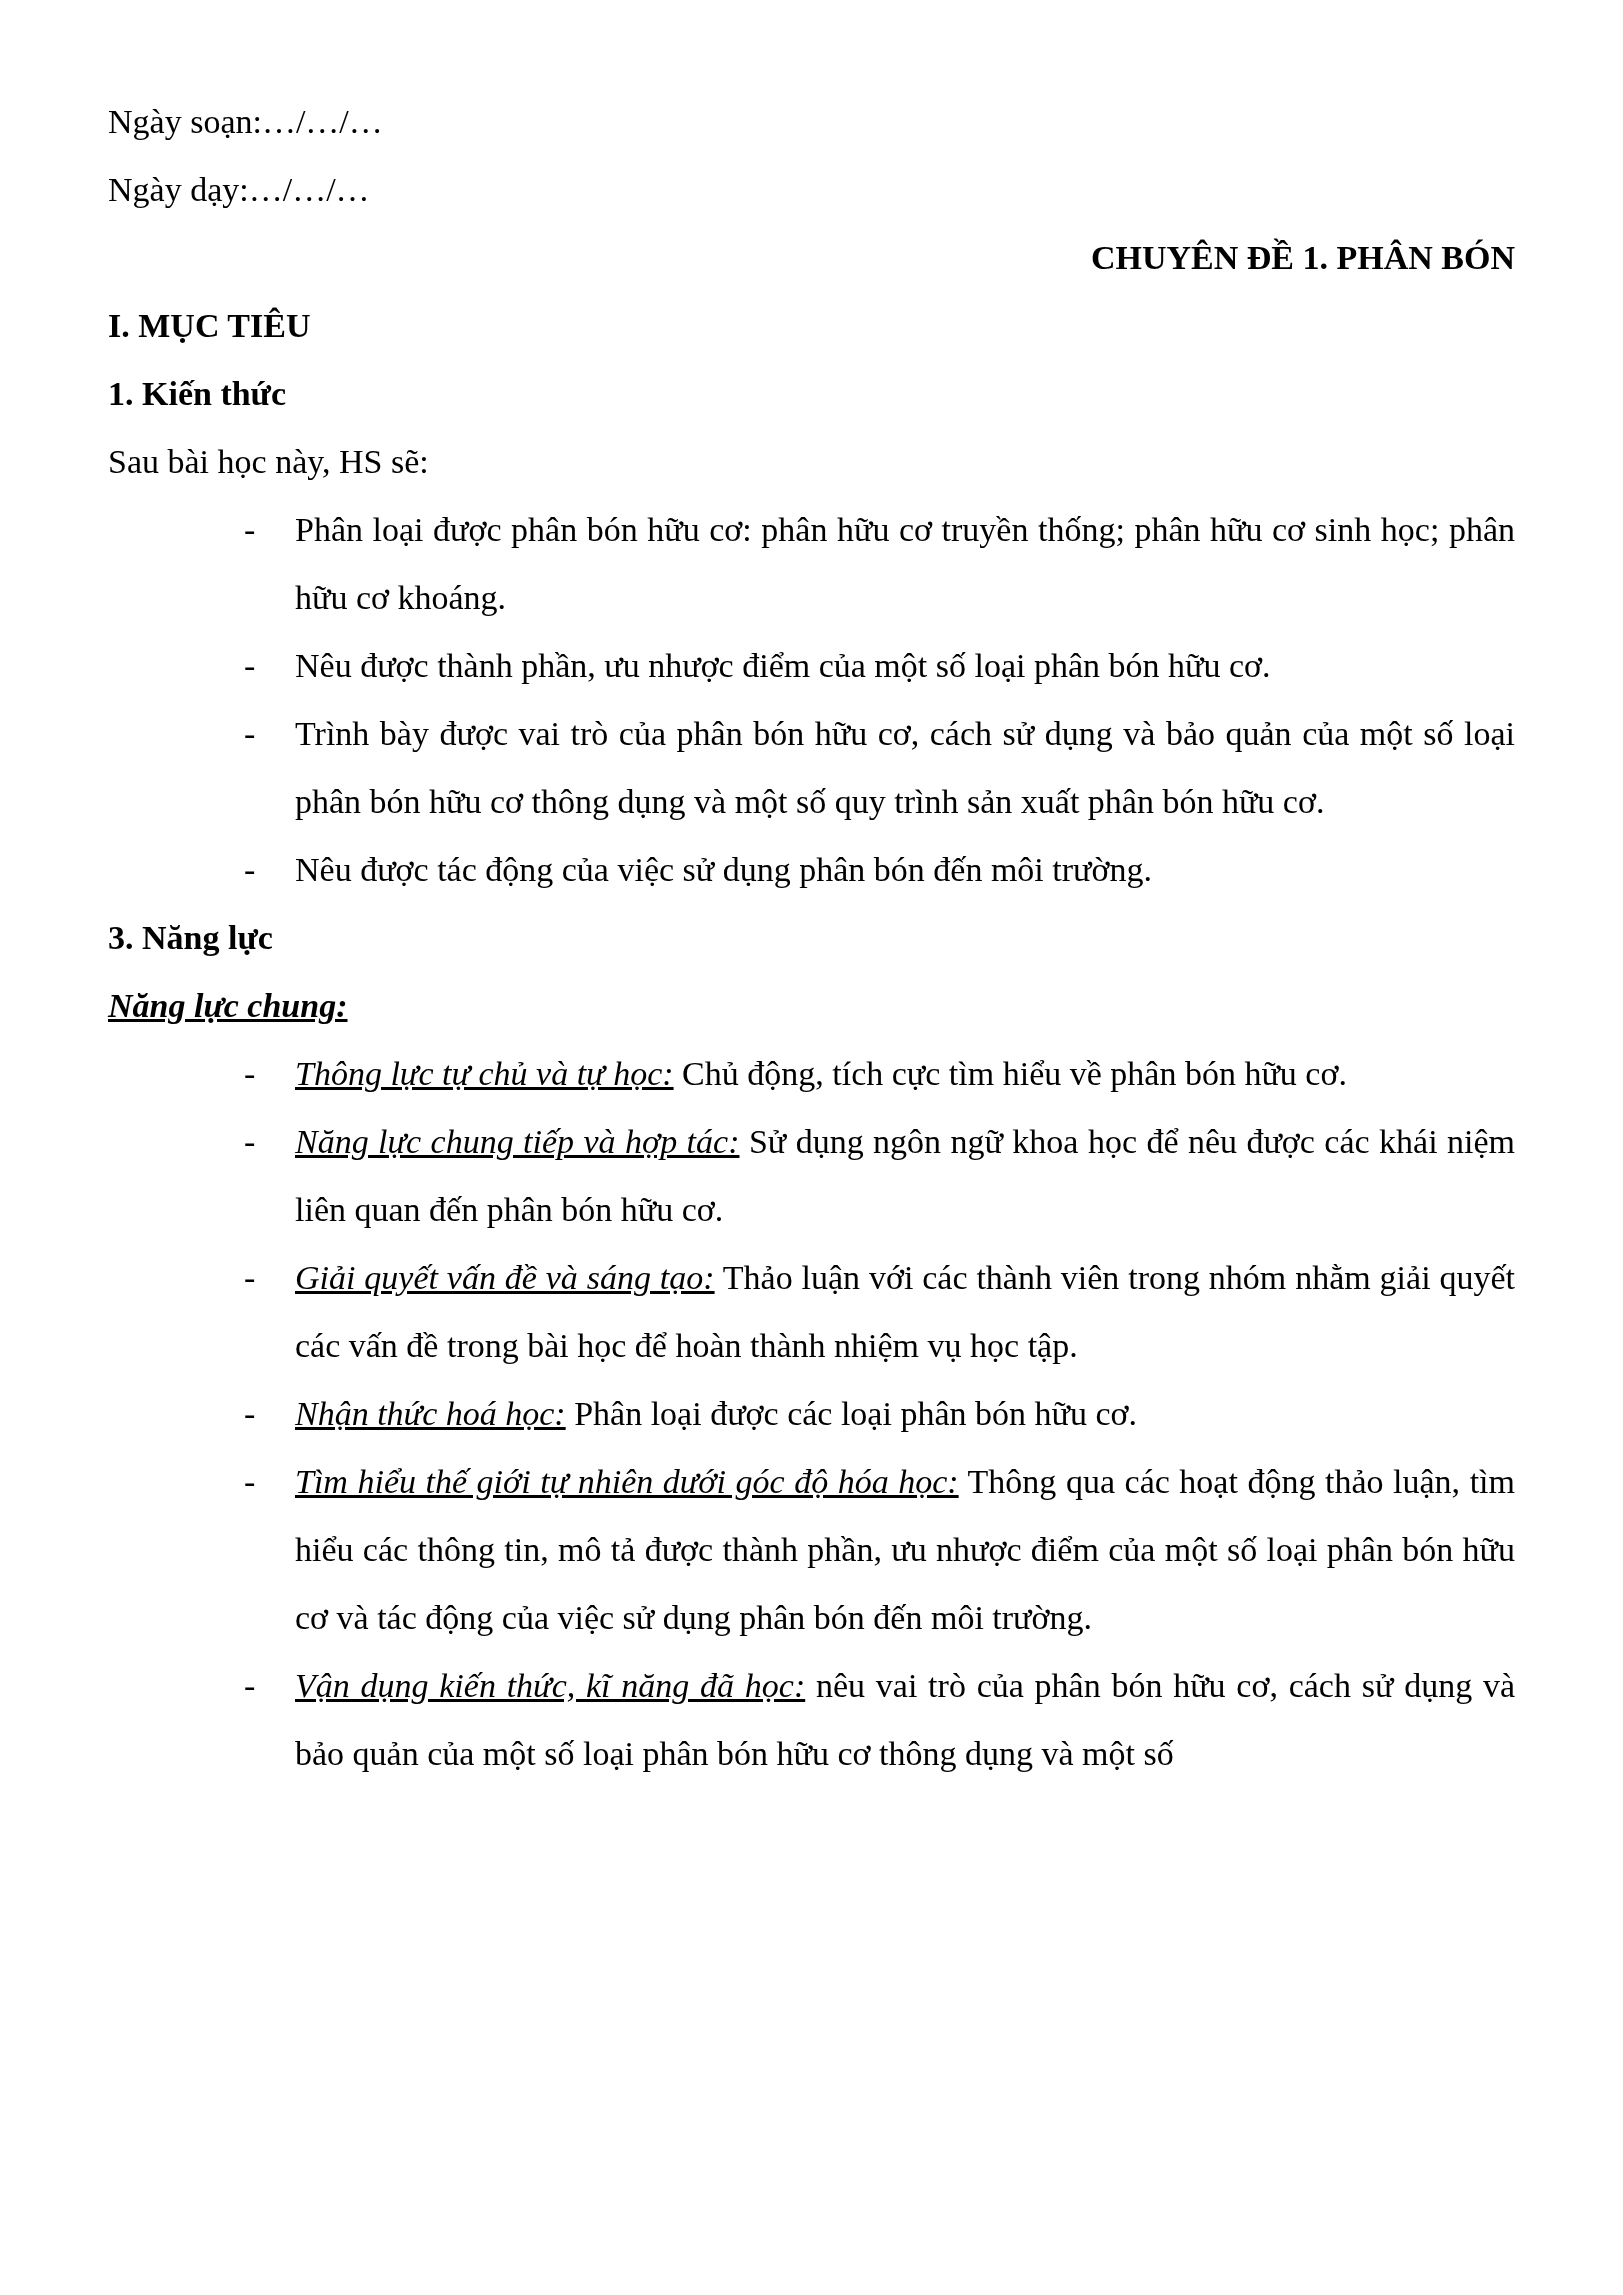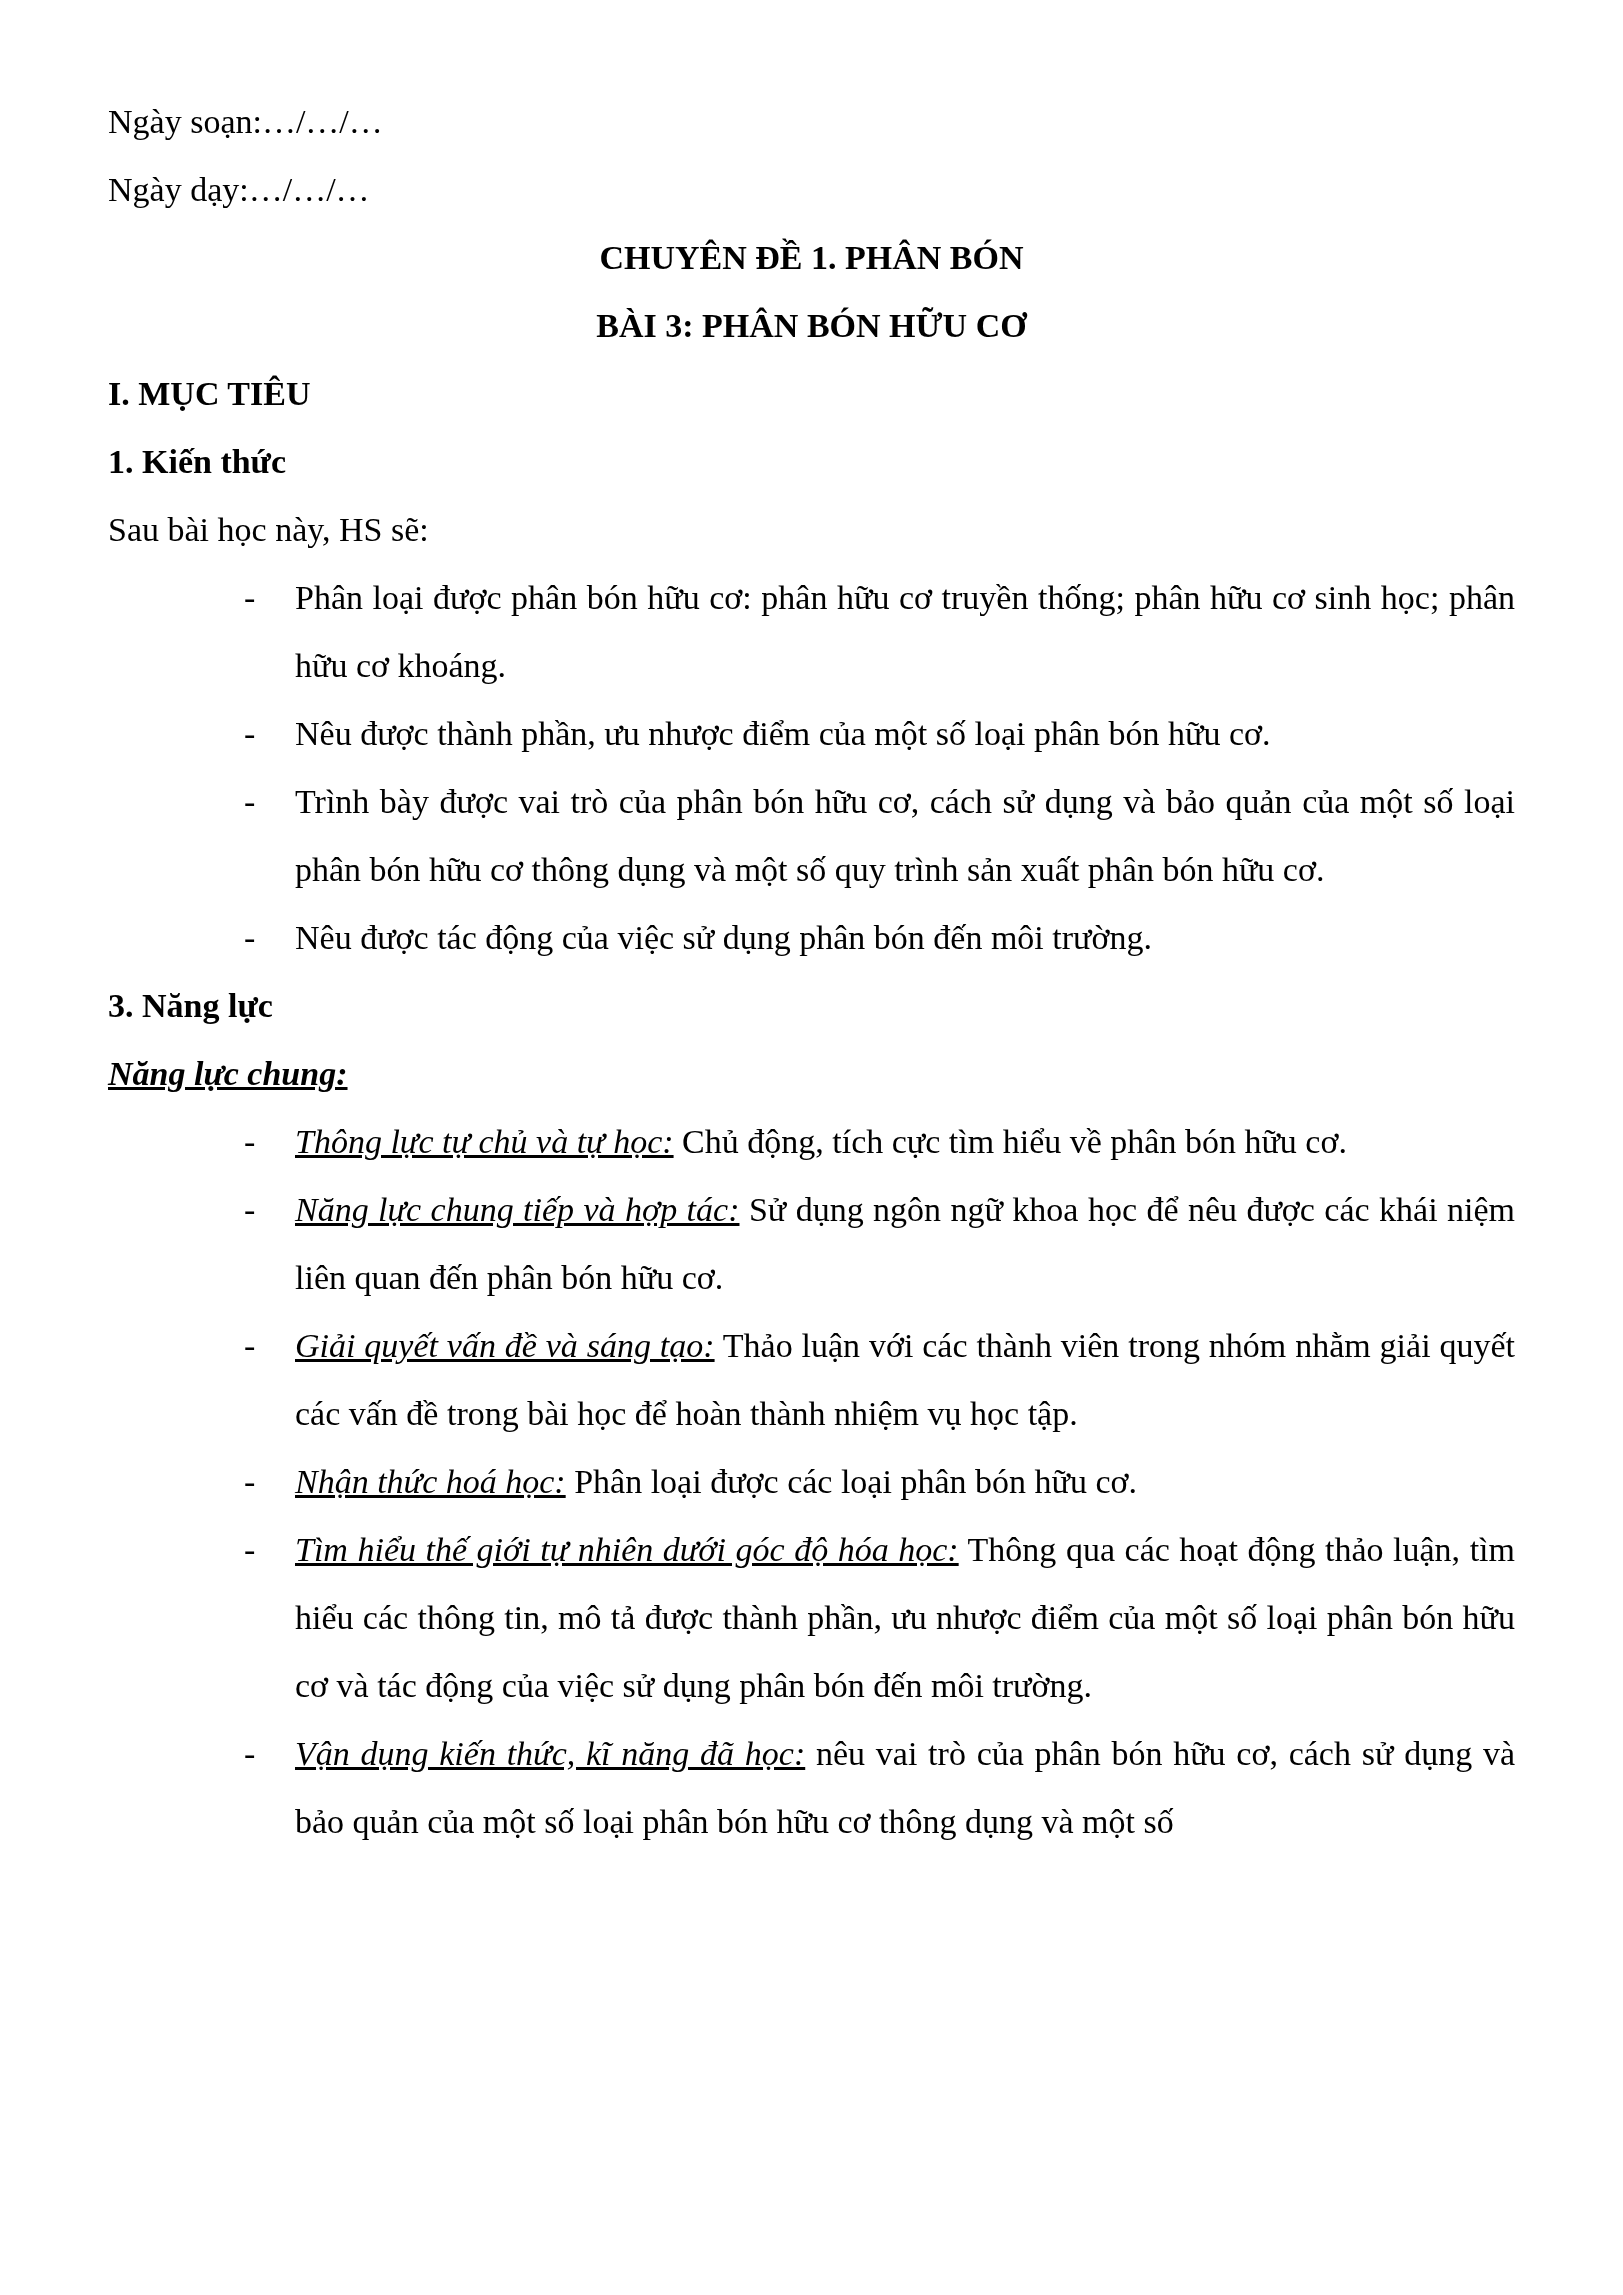--- a/index.html
+++ b/index.html
@@ -24,7 +24,7 @@
     margin: 0;
     text-align: justify;
   }
-  .center { text-align: center; }
+  .center { text-align: right; }
   .bold { font-weight: bold; }
   .italic { font-style: italic; text-decoration: underline; }
   .li {

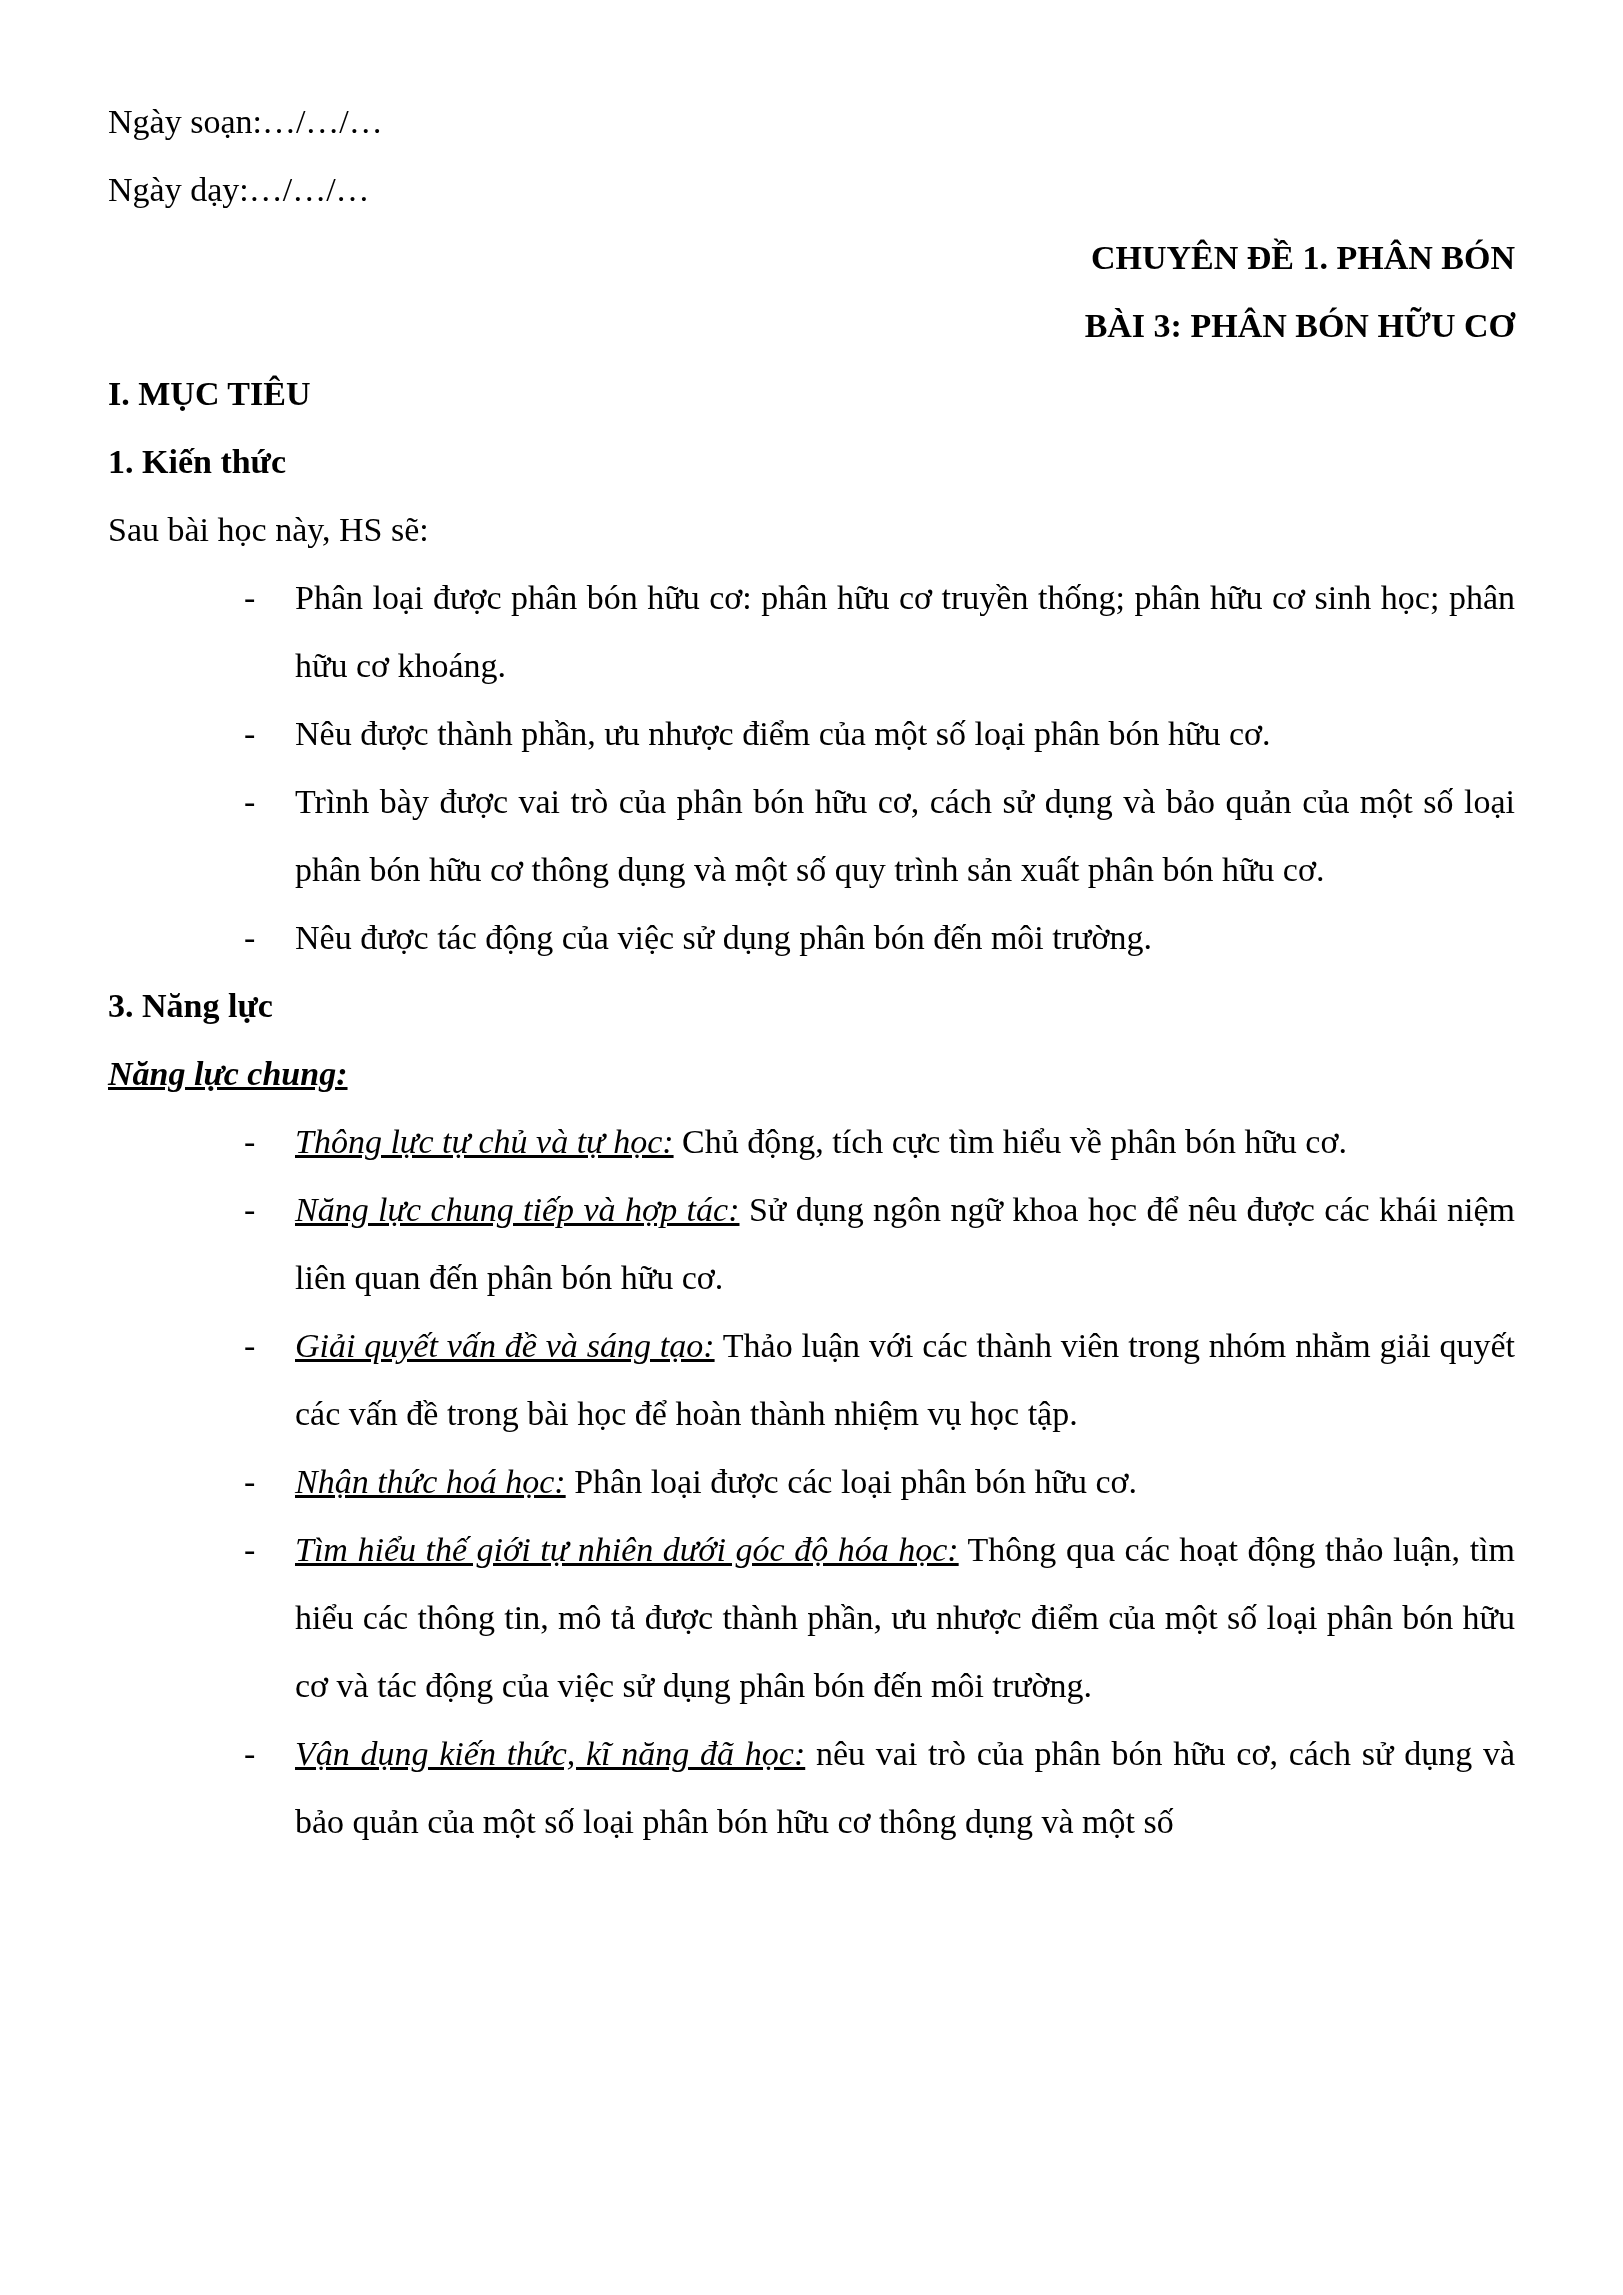--- a/index.html
+++ b/index.html
@@ -50,7 +50,6 @@
   <p class="para">Ngày dạy:…/…/…</p>
 
   <p class="para center bold">CHUYÊN ĐỀ 1. PHÂN BÓN</p>
-  <p class="para center bold">BÀI 3: PHÂN BÓN HỮU CƠ</p>
 
   <p class="para bold">I. MỤC TIÊU</p>
   <p class="para bold">1. Kiến thức</p>

